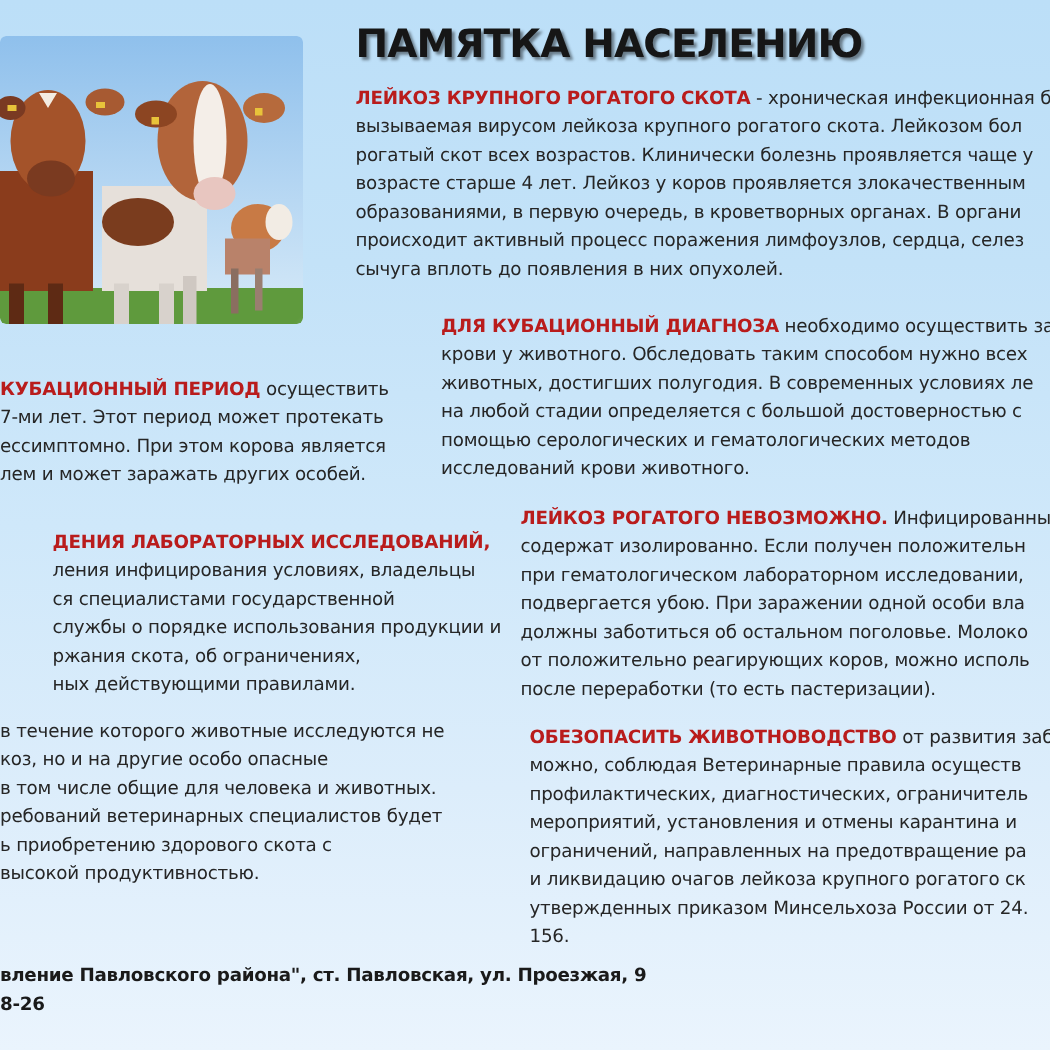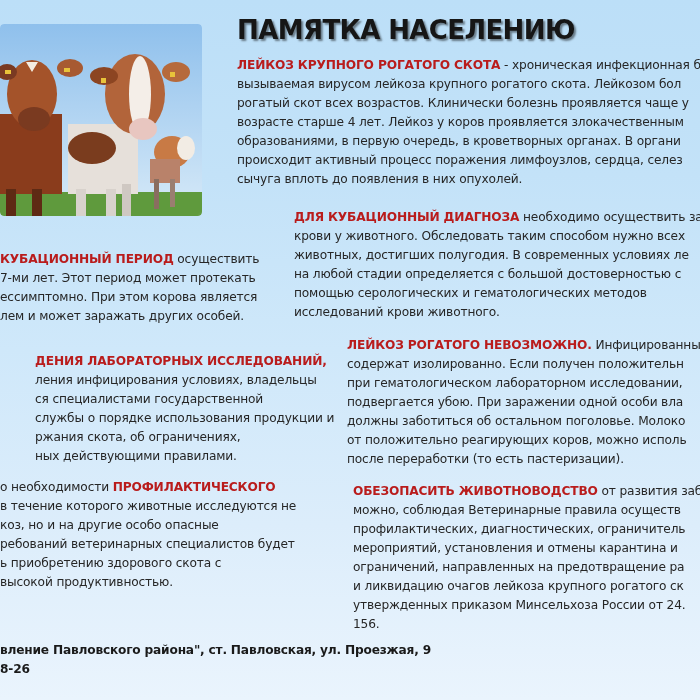--- a/index.html
+++ b/index.html
@@ -137,7 +137,6 @@
 </div>
 
 <div class="block" style="left:0px; top:478px;">
-  <span class="line"><span>о необходимости </span><b>ПРОФИЛАКТИЧЕСКОГО</b></span>
   <span class="line">в течение которого  животные исследуются не</span>
   <span class="line">коз, но и на другие особо опасные</span>
   <span class="line">ребований ветеринарных специалистов будет</span>

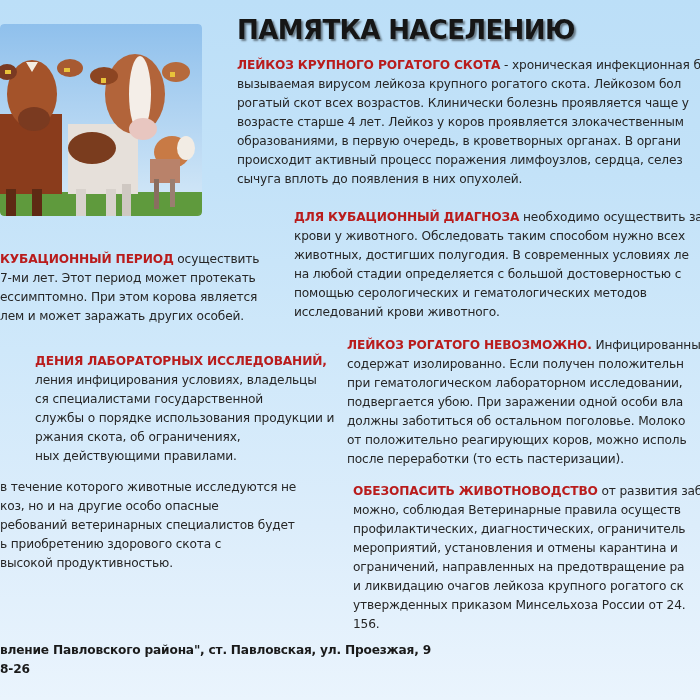--- a/index.html
+++ b/index.html
@@ -139,6 +139,7 @@
 <div class="block" style="left:0px; top:478px;">
   <span class="line">в течение которого  животные исследуются не</span>
   <span class="line">коз, но и на другие особо опасные</span>
+  <span class="line"> в том числе общие для человека и животных.</span>
   <span class="line">ребований ветеринарных специалистов будет</span>
   <span class="line">ь приобретению здорового скота с</span>
   <span class="line"> высокой продуктивностью.</span>

